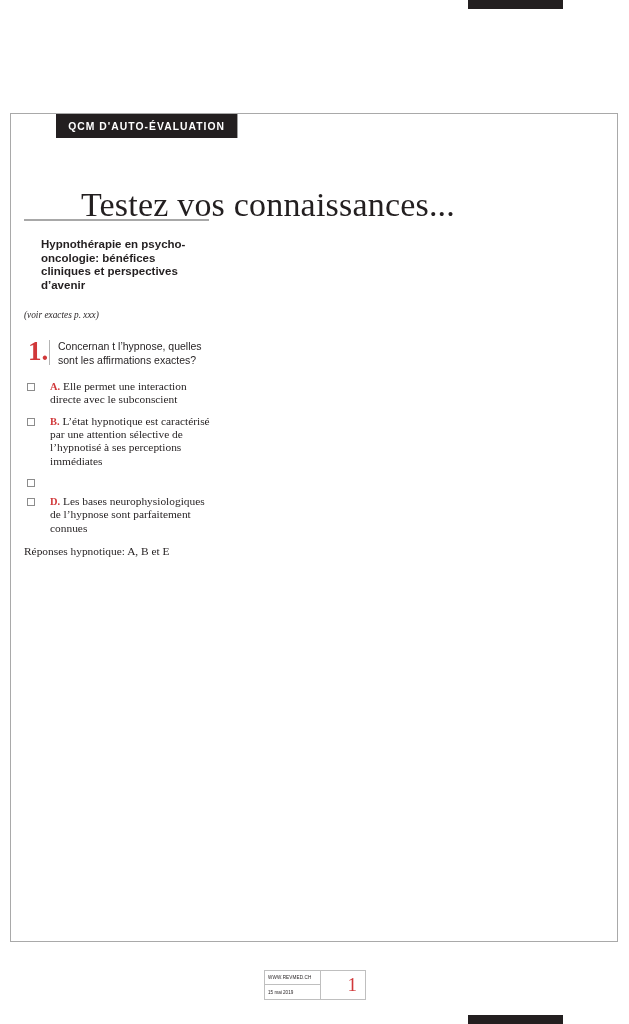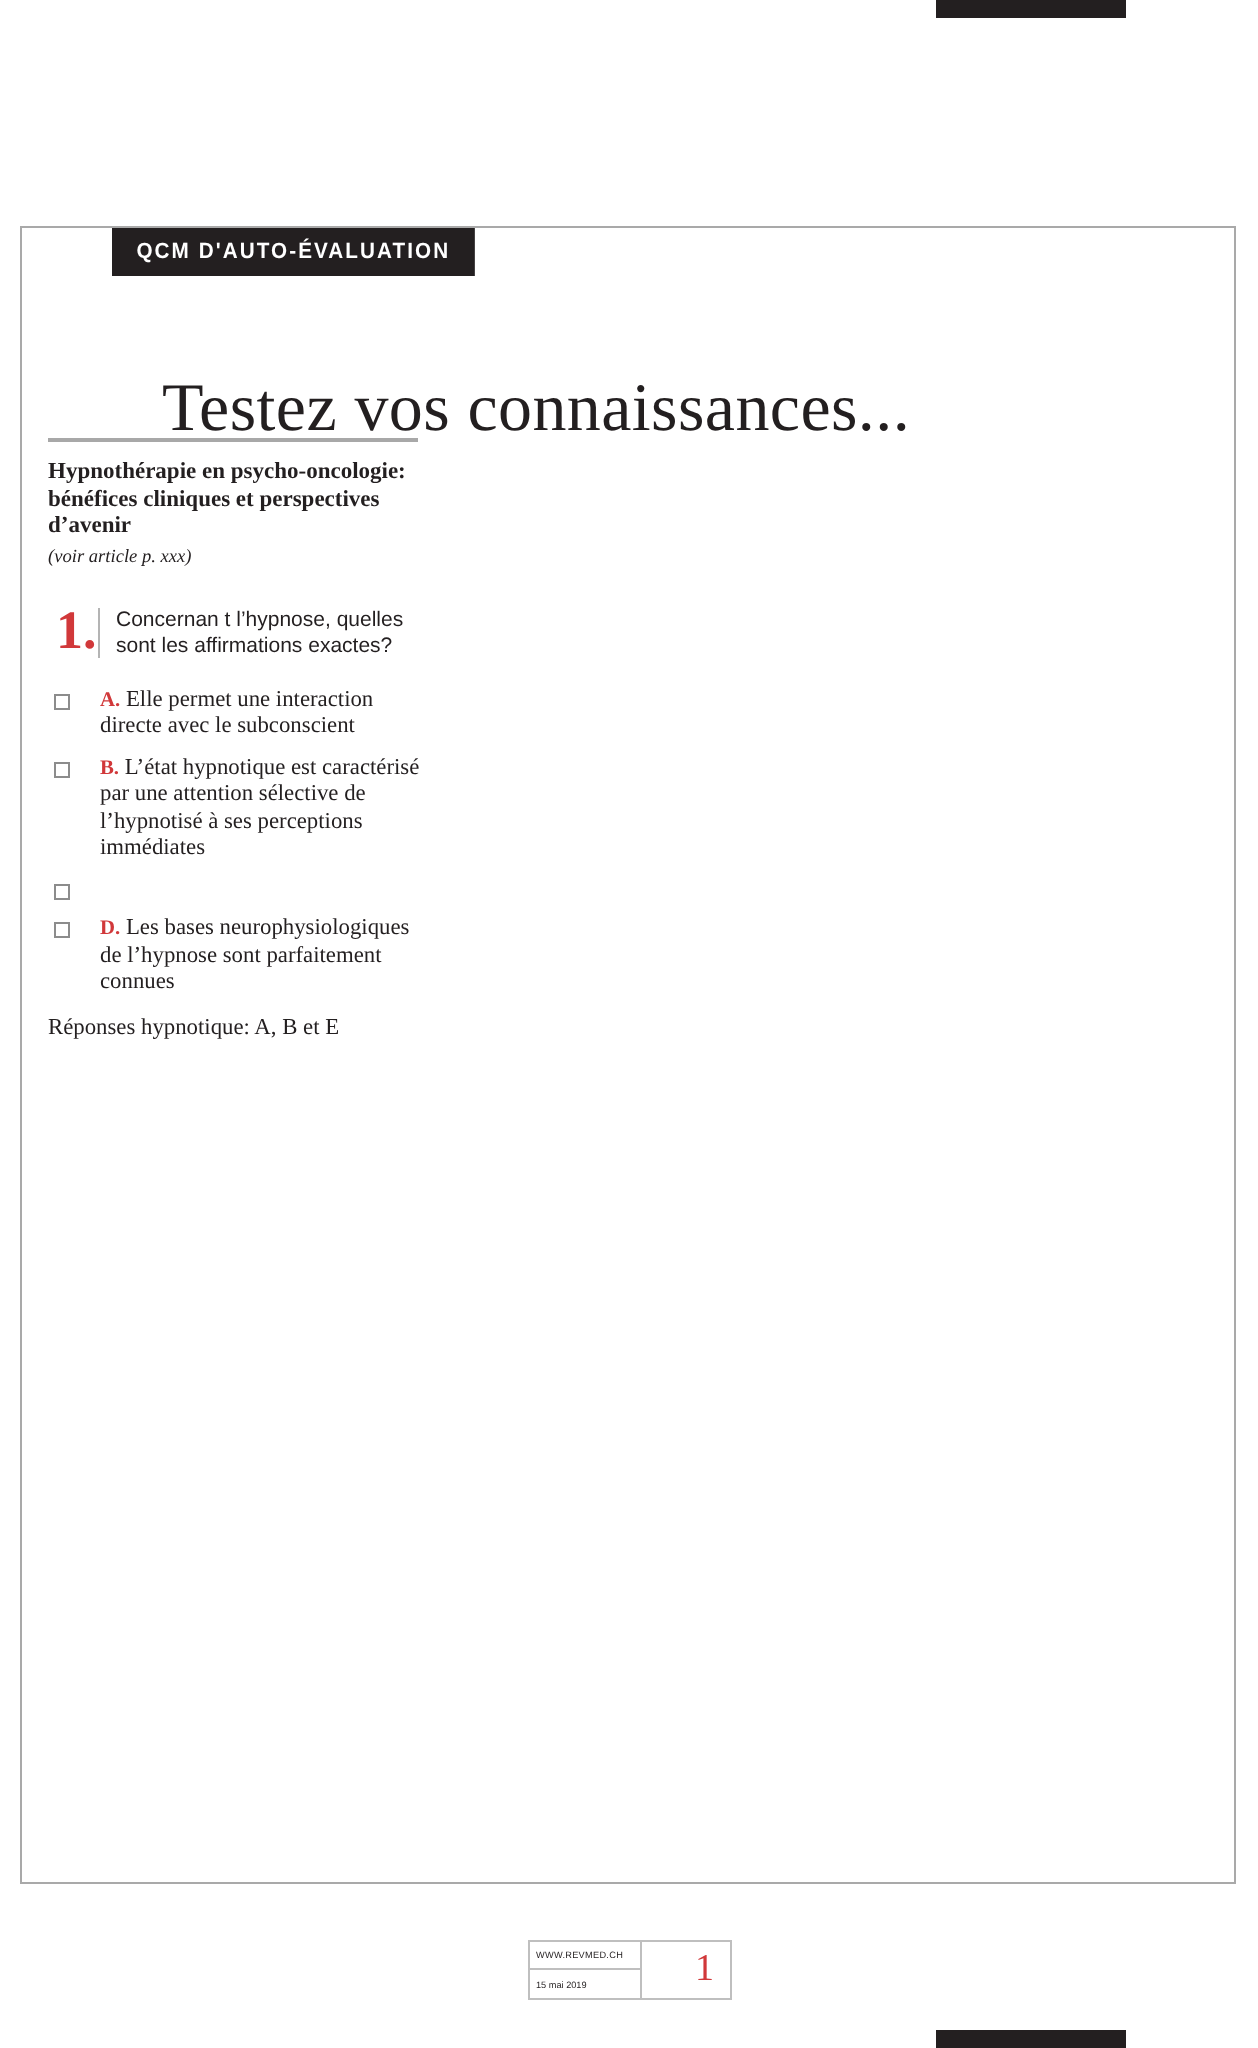--- a/index.html
+++ b/index.html
@@ -89,12 +89,12 @@
   }
 
   .article-title {
-    font-family: Liberation Serif, serif;
+    font-family: Liberation Sans, sans-serif;
     font-weight: bold;
     font-size: 11.5px;
     line-height: 13.6px;
     color: #231f20;
-    margin: 0;
+    margin: 17px;
   }
 
   .article-ref {

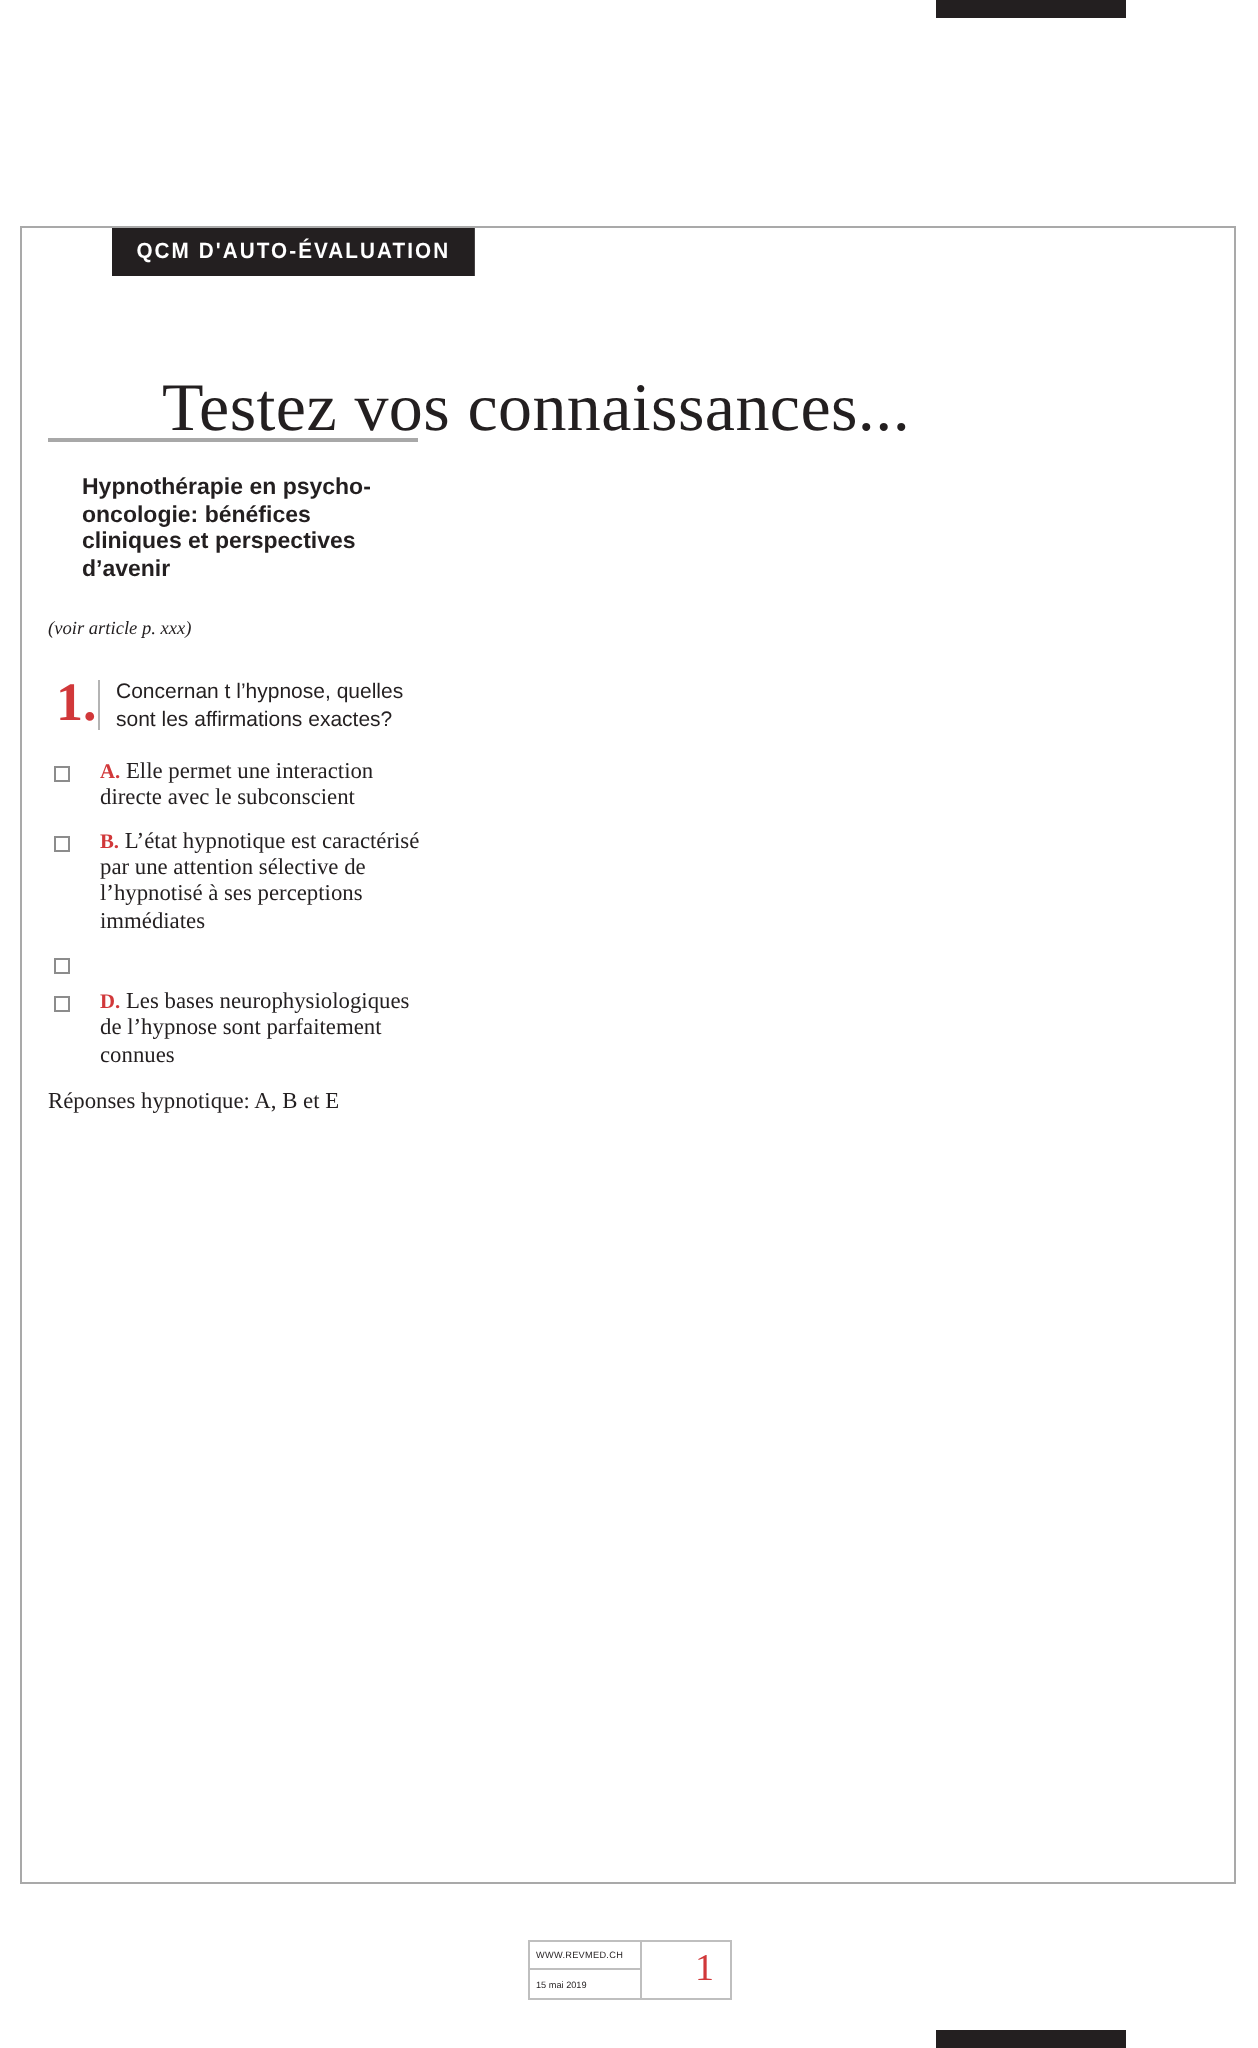--- a/index.html
+++ b/index.html
@@ -254,7 +254,7 @@
   <div class="rule"></div>
 
   <p class="article-title">Hypnothérapie en psycho-oncologie: bénéfices cliniques et perspectives d’avenir</p>
-  <p class="article-ref">(voir article p. xxx)</p>
+  <p class="article-ref">(voir exactes p. xxx)</p>
 
   <div class="question-block">
     <div class="question-number">1.</div>

